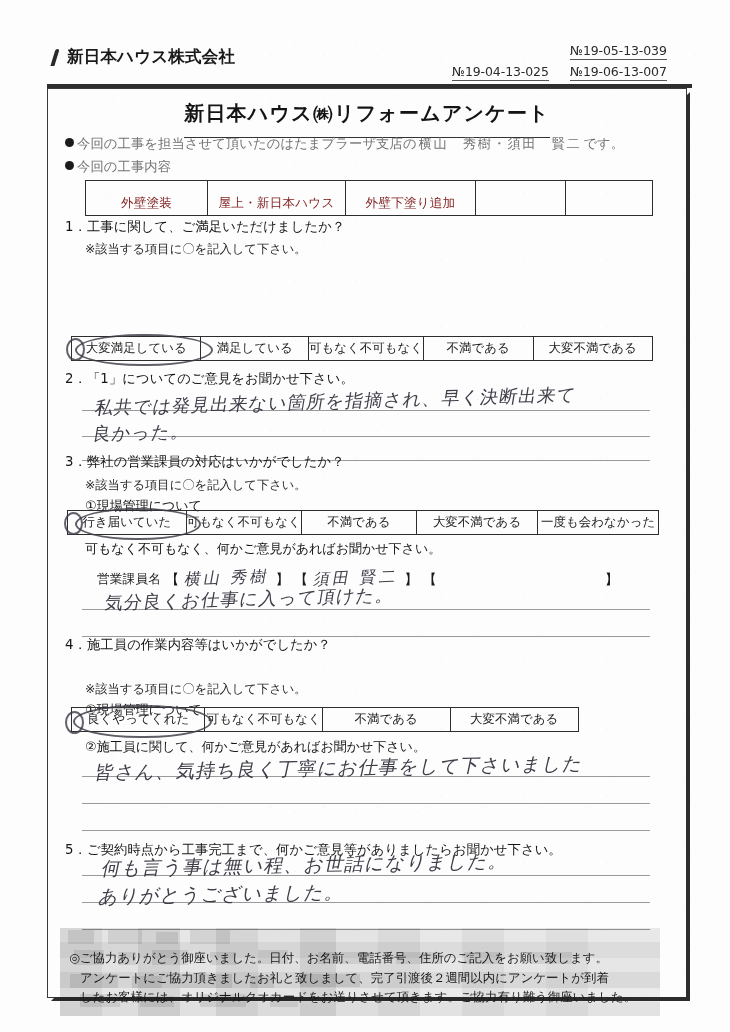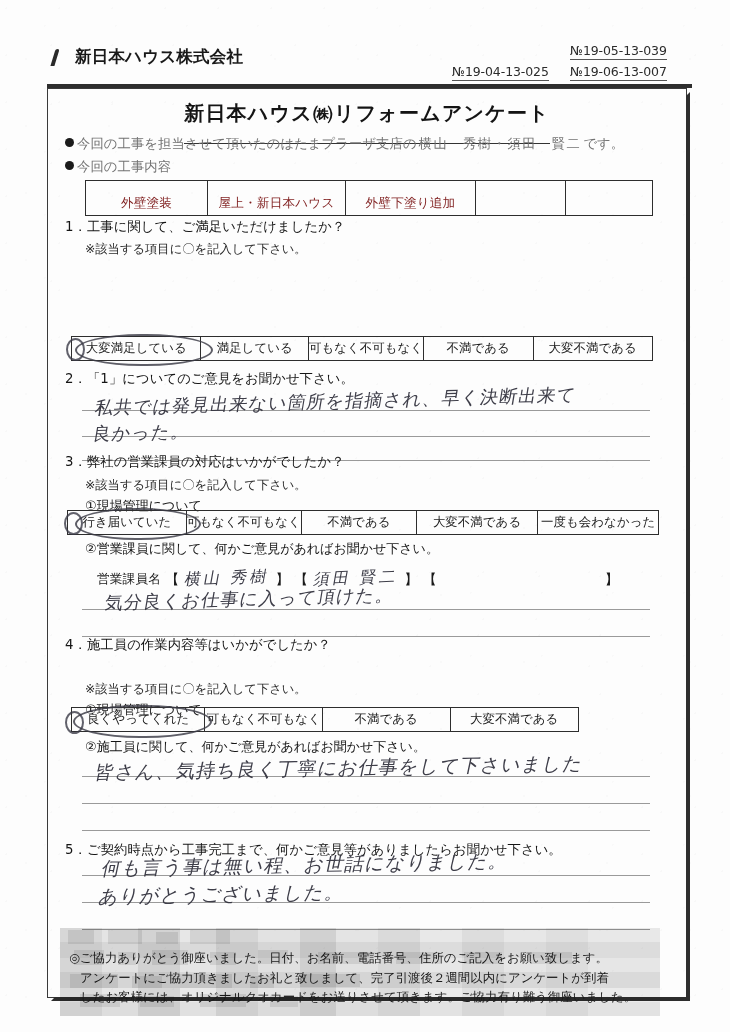--- a/index.html
+++ b/index.html
@@ -47,7 +47,7 @@
     top: 6px;
     display: flex;
     align-items: center;
-    gap: 12px;
+    gap: 4px;
   }
   .logo-mark {
     width: 13px;

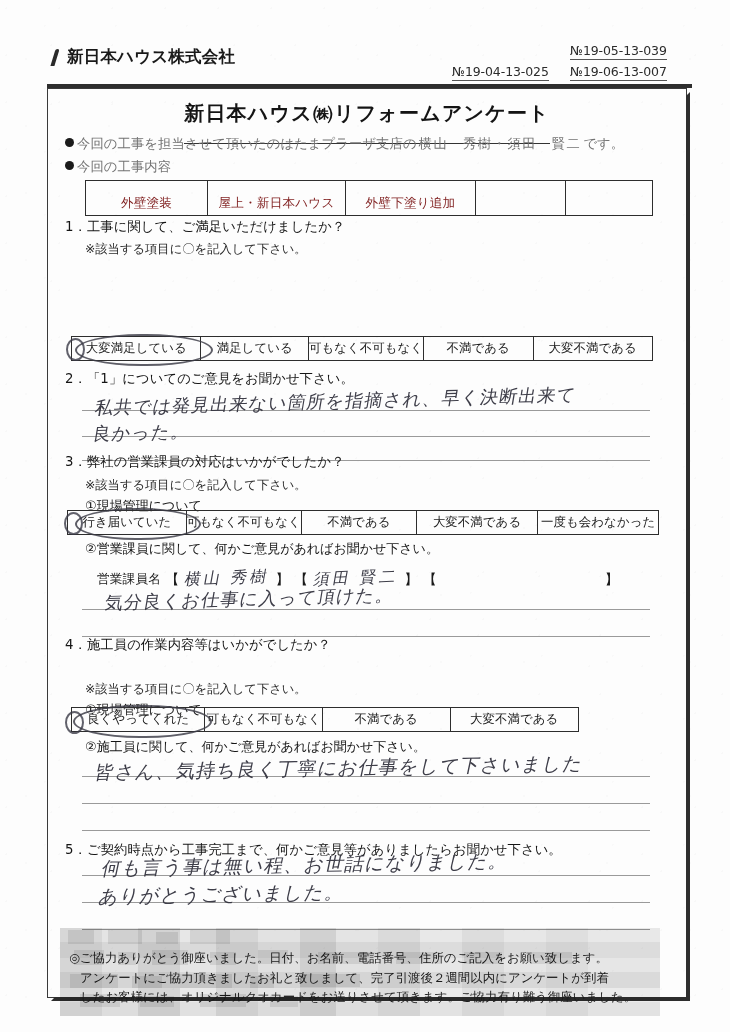--- a/index.html
+++ b/index.html
@@ -156,7 +156,7 @@
   }
   .doc-title span {
     border-bottom: 1.5px solid #333;
-    padding-bottom: 18px;
+    padding-bottom: 12px;
   }
 
   

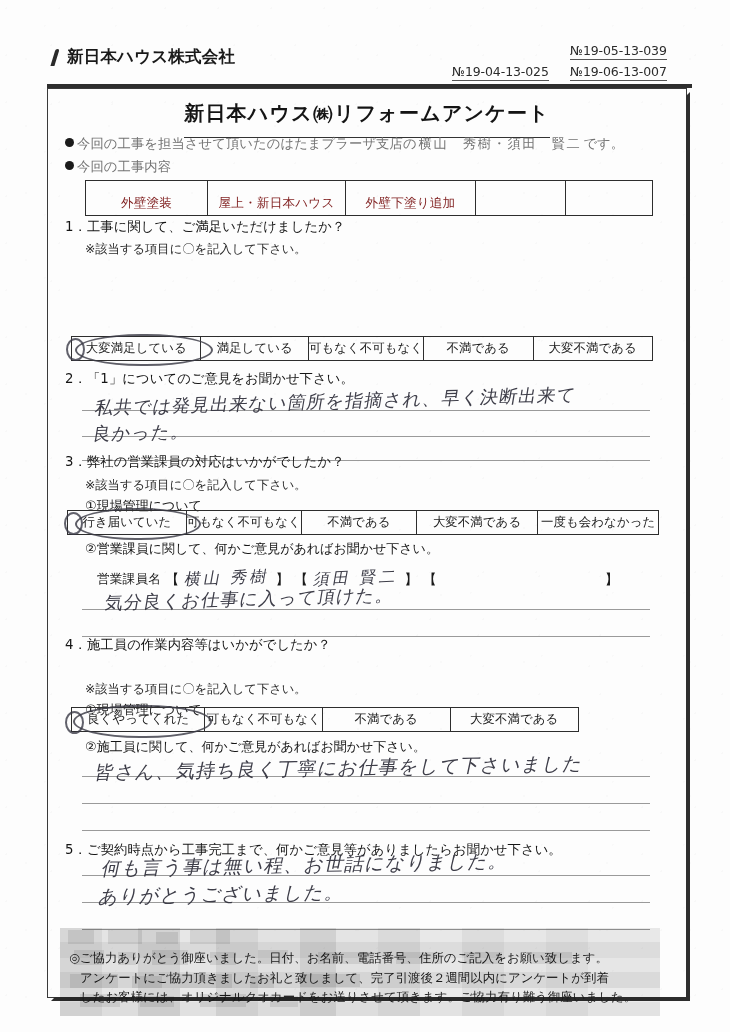--- a/index.html
+++ b/index.html
@@ -505,7 +505,7 @@
   <div class="ink-circle wide" style="left:28px; top:420px; width:122px; height:28px;"></div>
   <div class="ink-small-o" style="left:17px; top:424px;"></div>
 
-  <div class="q-sub" style="top:452px;">②営業課員に関して、何かご意見があればお聞かせ下さい。</div>
+  <div class="q-sub" style="top:452px;">可もなく不可もなく、何かご意見があればお聞かせ下さい。</div>
 
   <div class="name-row">
     <span>営業課員名</span>

